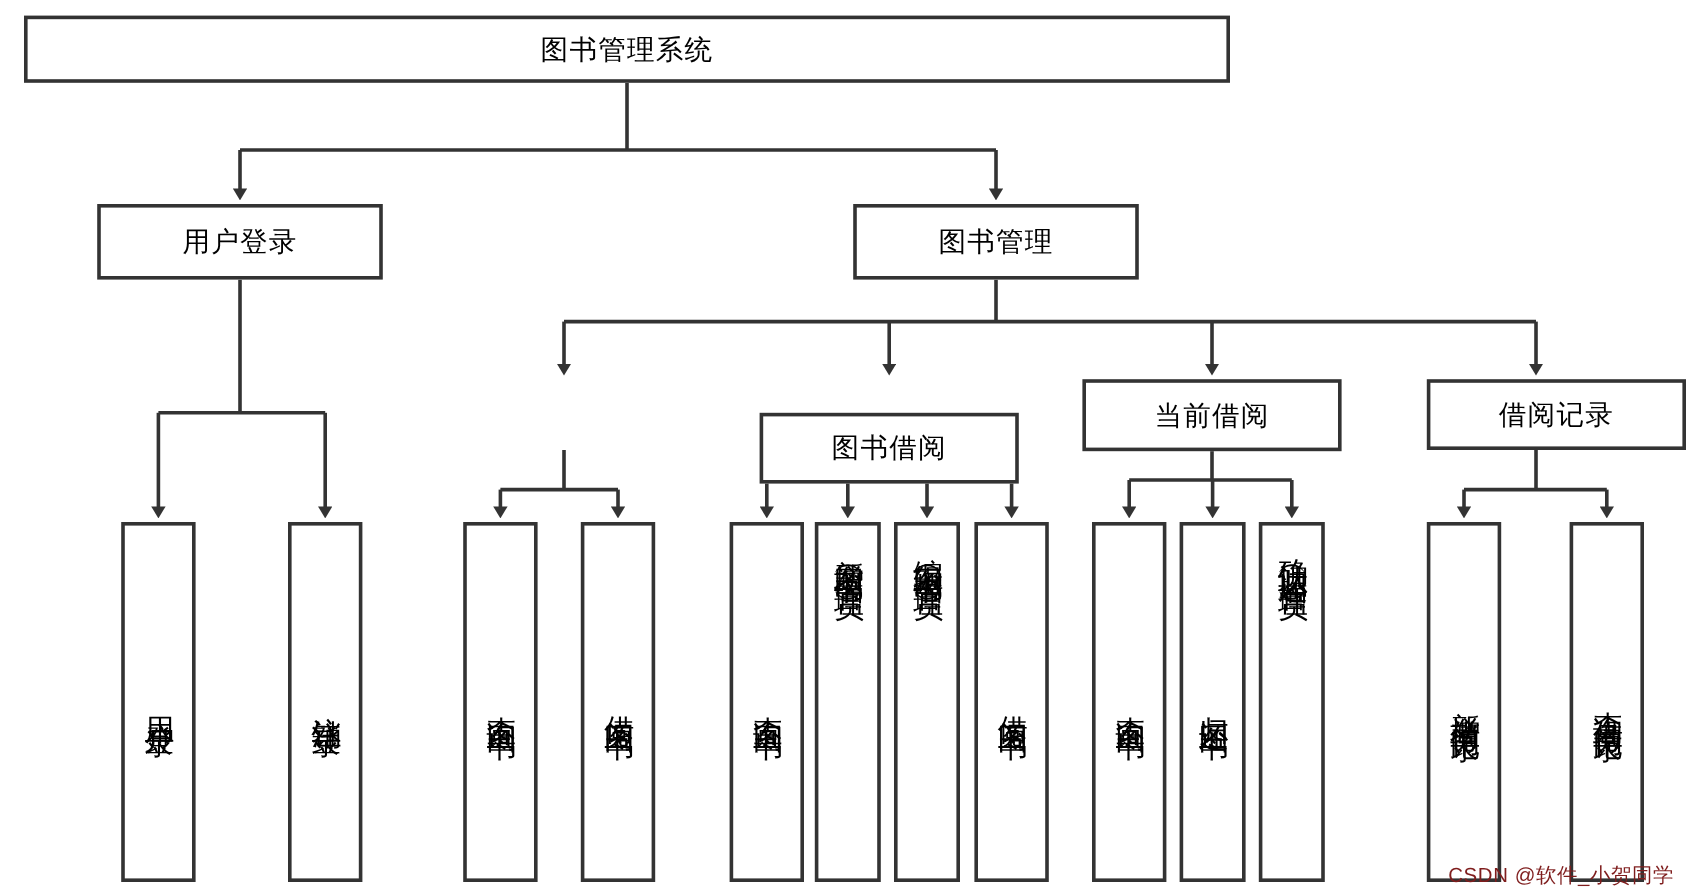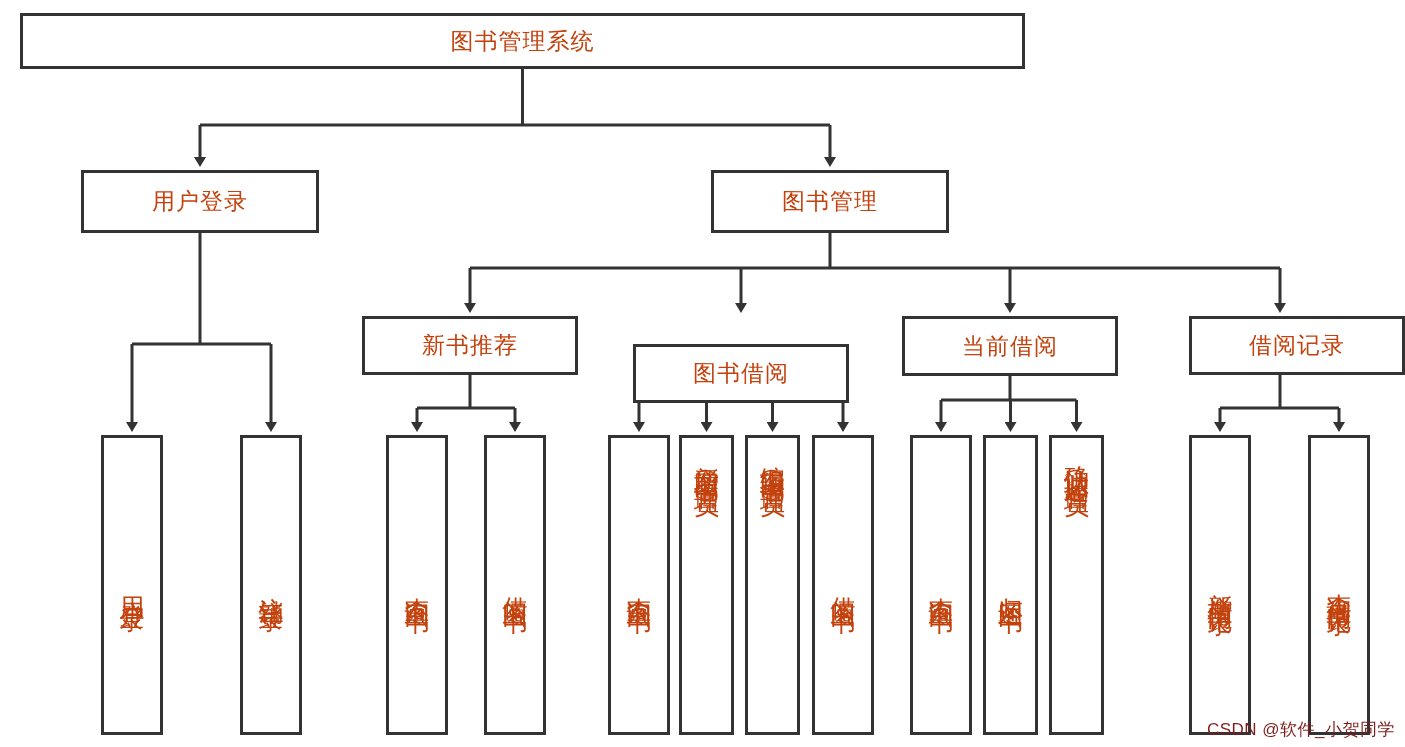--- a/index.html
+++ b/index.html
@@ -34,7 +34,7 @@
     display: flex;
     align-items: center;
     justify-content: center;
-    color: #c2410c;
+    color: #000000;
   }
   .node .lbl {
     display: block;

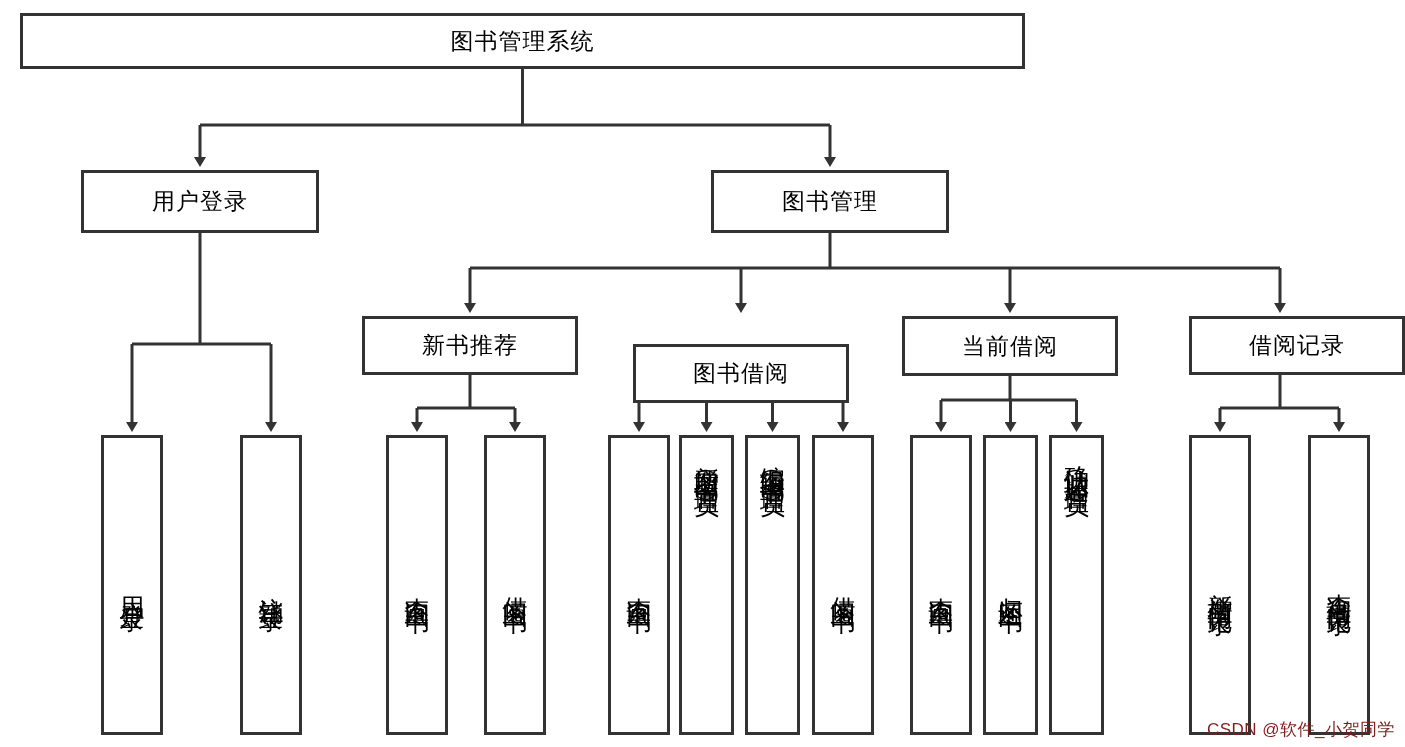--- a/index.html
+++ b/index.html
@@ -134,9 +134,6 @@
     <span class="lbl">图书管理</span>
   </div>
 
-  <div class="node h" style="left:362px; top:316px; width:216px; height:59px;">
-    <span class="lbl">新书推荐</span>
-  </div>
   <div class="node h" style="left:633px; top:316px; width:216px; height:59px;margin-top:28px;">
     <span class="lbl">图书借阅</span>
   </div>

